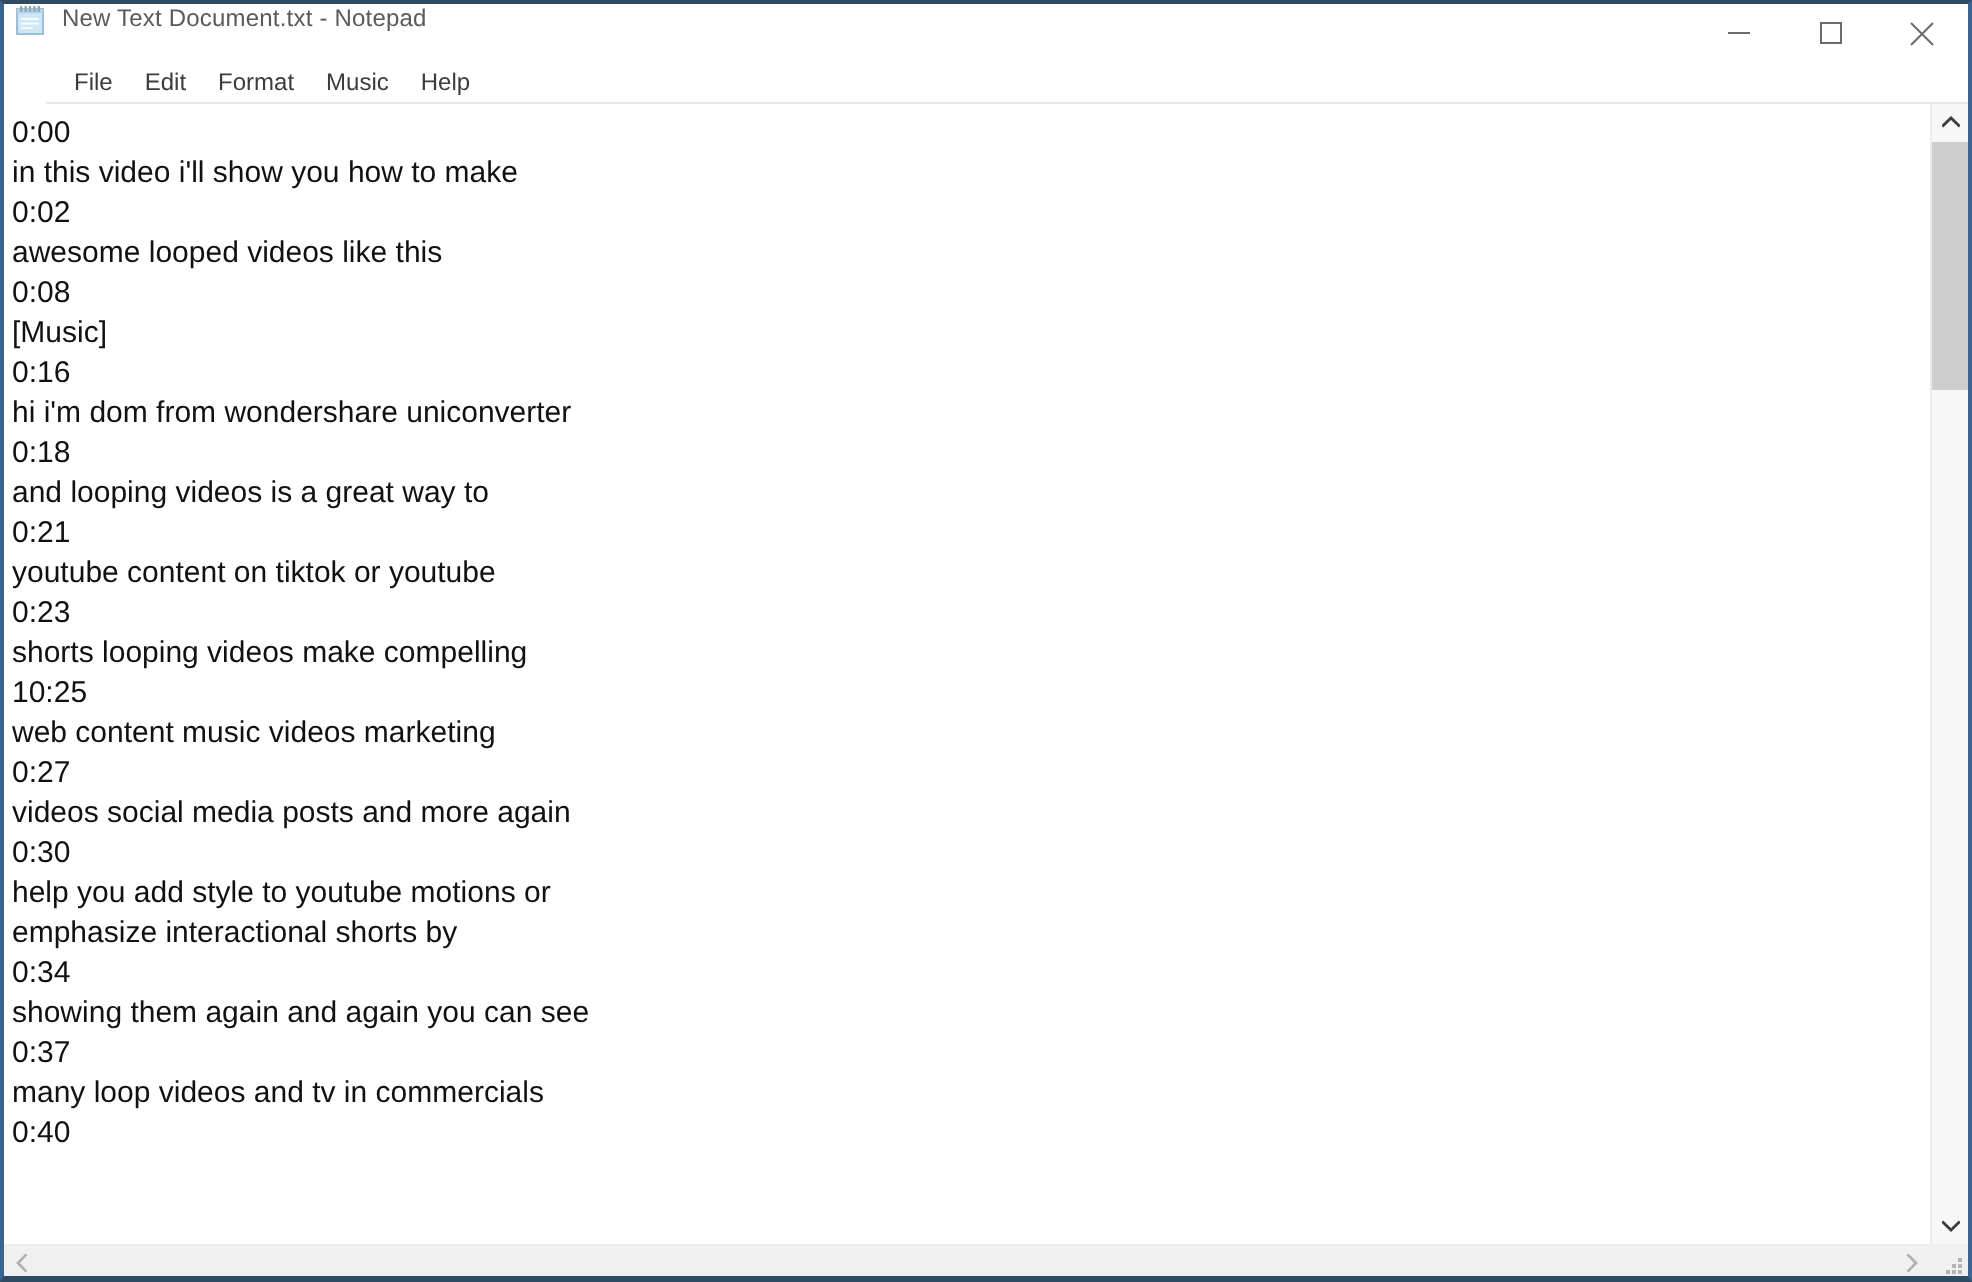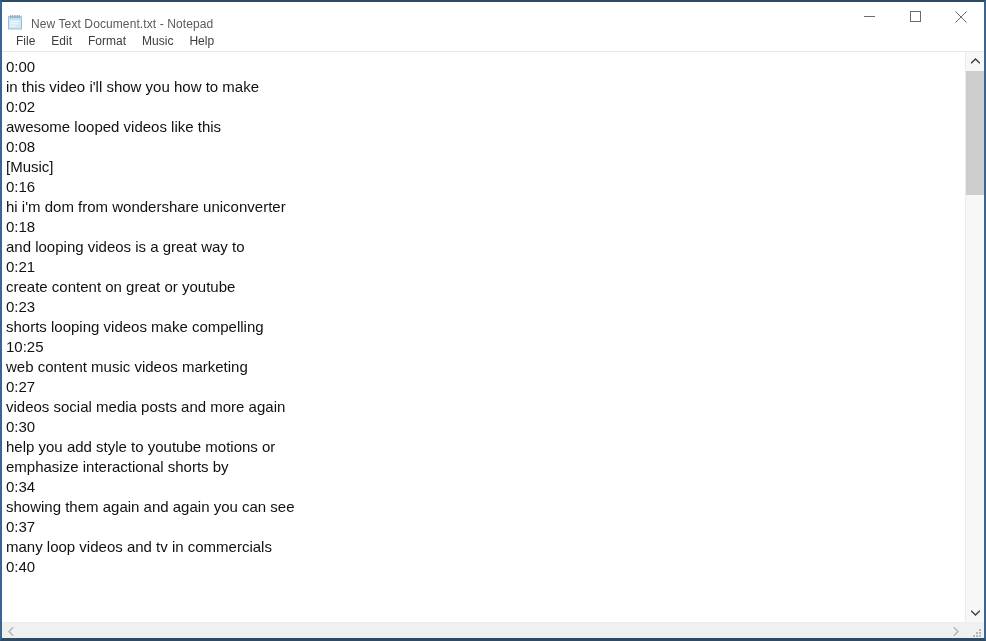--- a/index.html
+++ b/index.html
@@ -31,7 +31,7 @@
     height: 29px;
     background: #ffffff;
     display: flex;
-    align-items: flex-end;
+    align-items: flex-start;
   }
   .tb-icon {
     width: 17px;

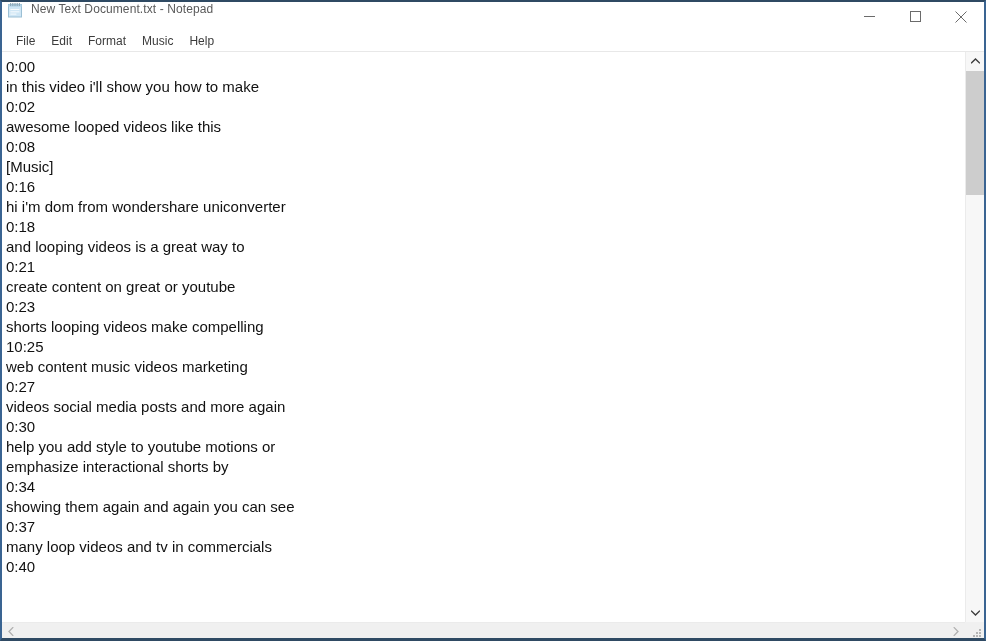--- a/index.html
+++ b/index.html
@@ -73,6 +73,7 @@
     align-items: center;
     padding-left: 6px;
     border-bottom: 1px solid #e8e8e8;
+    margin-left: 21px;
   }
   .menuitem {
     font-size: 12px;

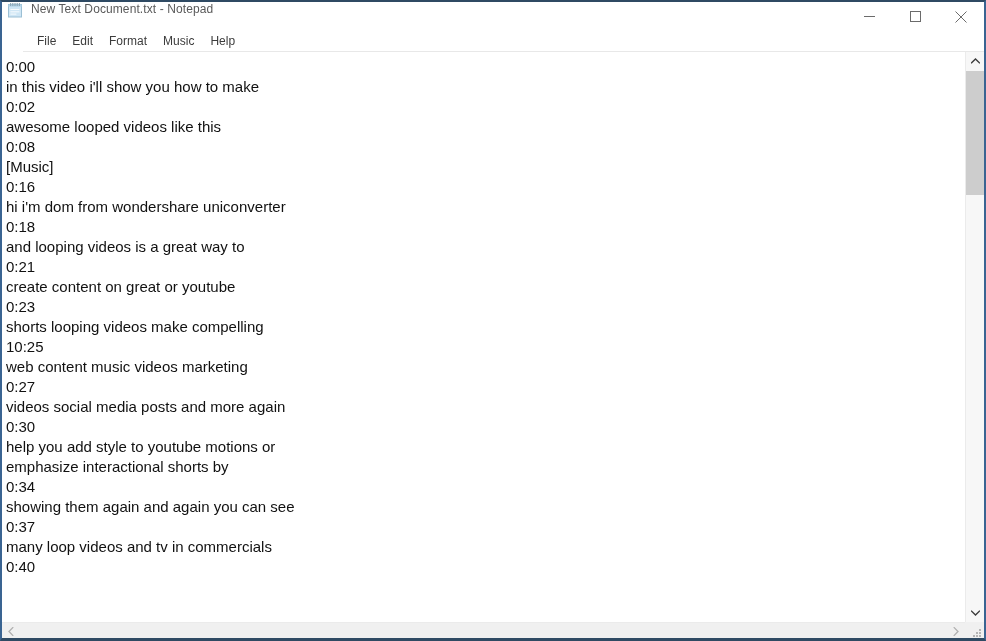--- a/index.html
+++ b/index.html
@@ -259,7 +259,7 @@
         <div class="line">0:18</div>
         <div class="line">and looping videos is a great way to</div>
         <div class="line">0:21</div>
-        <div class="line">create content on great or youtube</div>
+        <div class="line">youtube content on tiktok or youtube</div>
         <div class="line">0:23</div>
         <div class="line">shorts looping videos make compelling</div>
         <div class="line">10:25</div>

